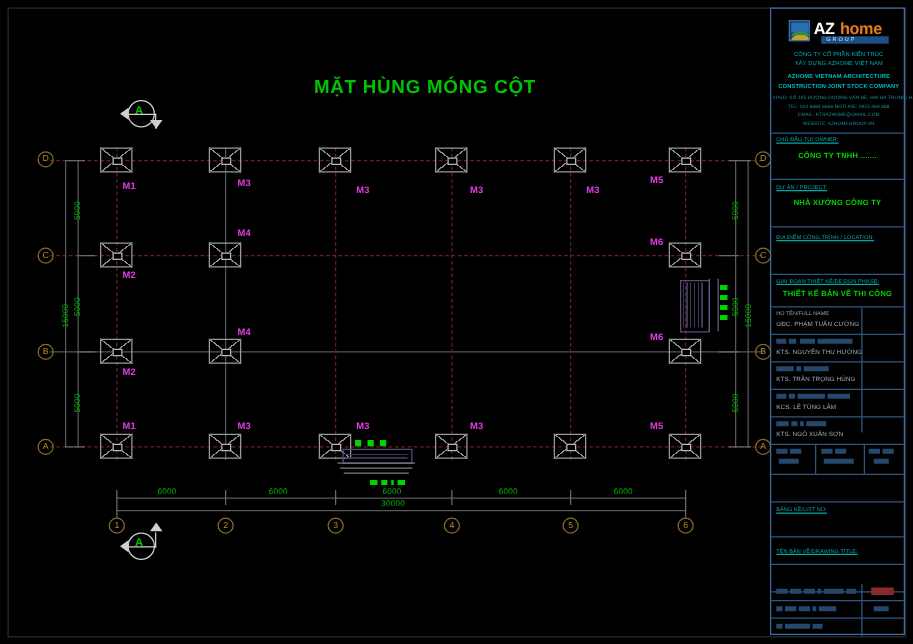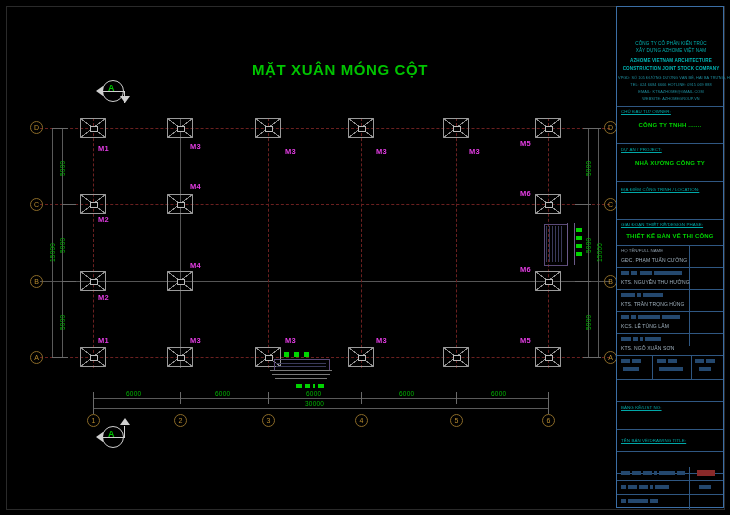--- a/index.html
+++ b/index.html
@@ -286,6 +286,18 @@
 
   <div class="tb">
 
+    <div class="logo-box">
+      <div class="logo-mark">
+        <div class="sky"></div>
+        <div class="w1"></div>
+        <div class="w2"></div>
+      </div>
+      <div class="logo-az">AZ</div>
+      <div class="logo-home">home</div>
+      <div class="logo-group">
+        <span>GROUP</span>
+      </div>
+    </div>
 
     <div class="txt co-line" style="left:2px;top:35px;width:104px;">CÔNG TY CỔ PHẦN KIẾN TRÚC</div>
     <div class="txt co-line" style="left:2px;top:42px;width:104px;">XÂY DỰNG AZHOME VIỆT NAM</div>

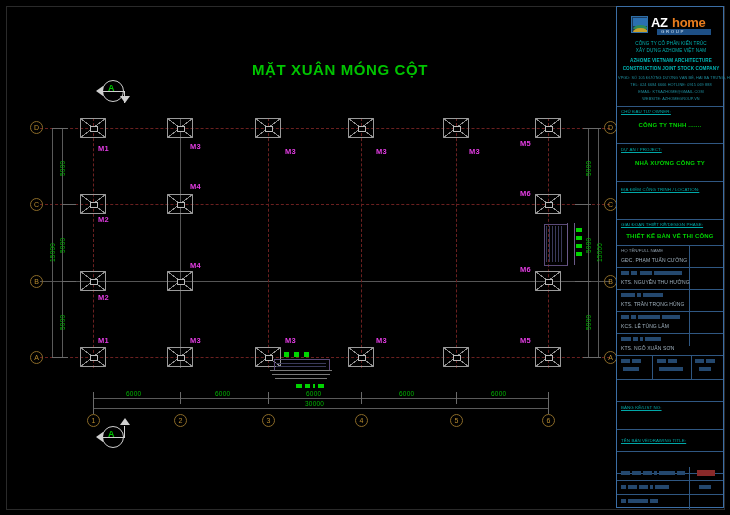--- a/index.html
+++ b/index.html
@@ -90,7 +90,7 @@
 
   <div class="sheet-border"></div>
 
-  <div class="txt dwg-title" style="left:210px;top:62px;width:260px;">MẶT XUÂN MÓNG CỘT</div>
+  <div class="txt dwg-title" style="left:210px;top:62px;width:260px;">MẶT HÙNG MÓNG CỘT</div>
 
   <div class="secmark" style="left:98px;top:78px;">
     <div class="circ"></div>

